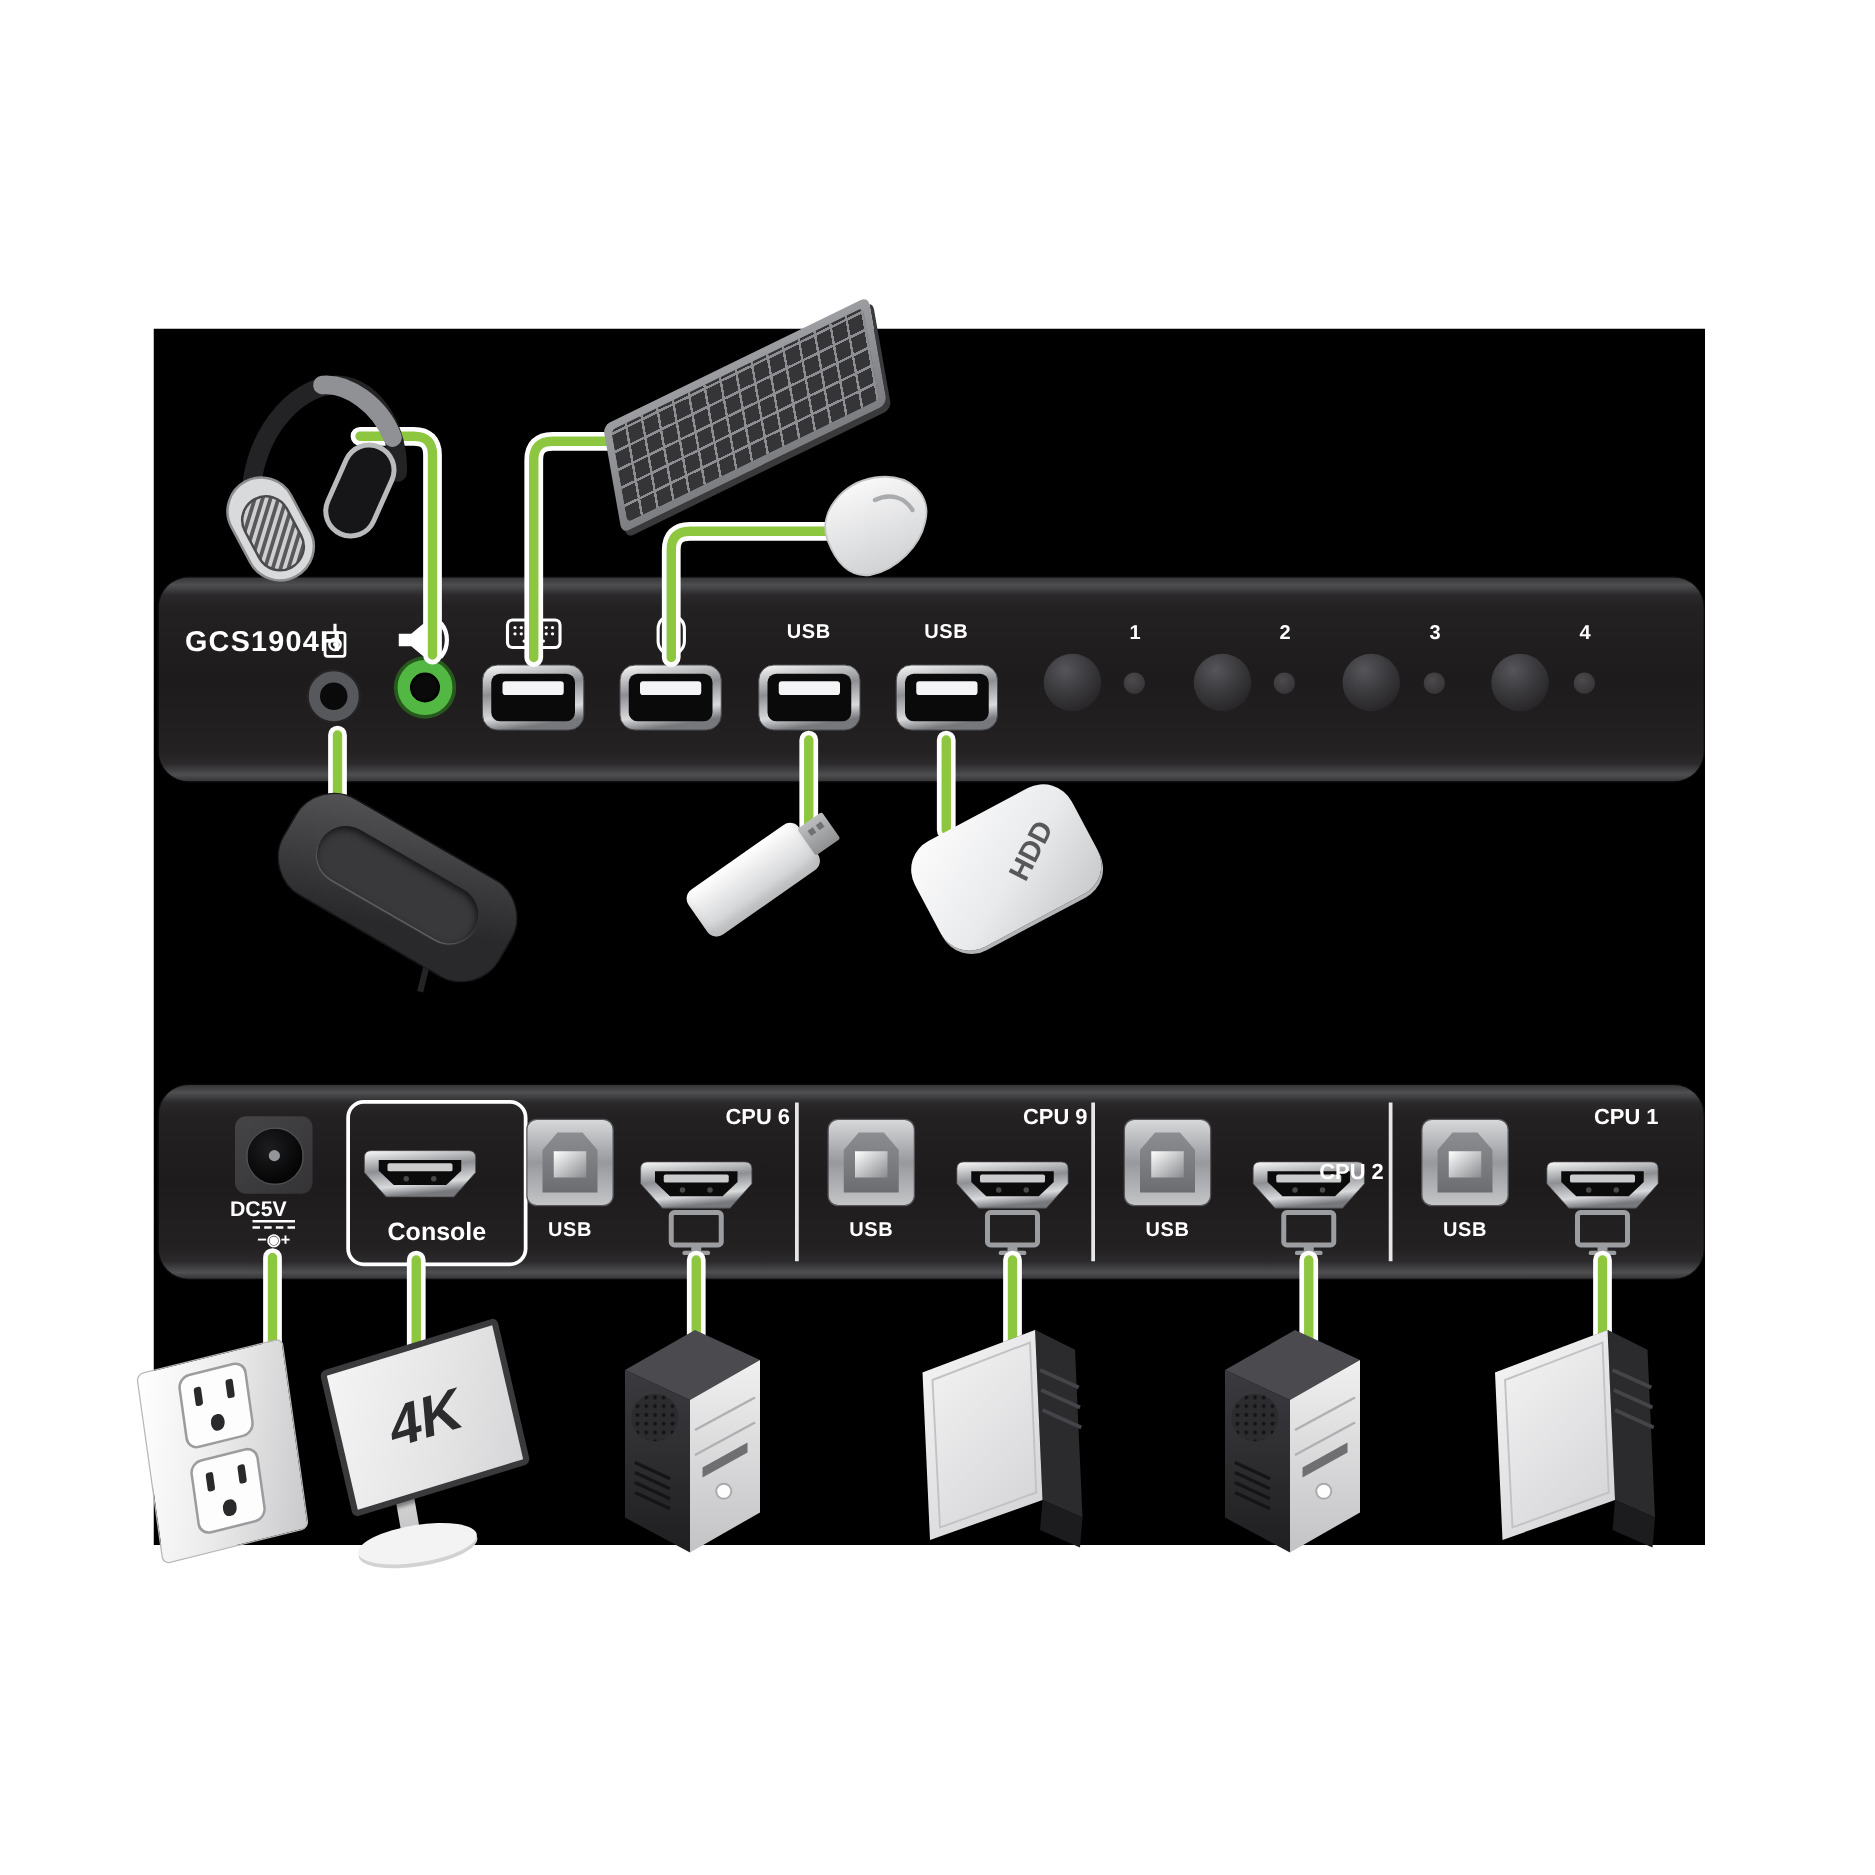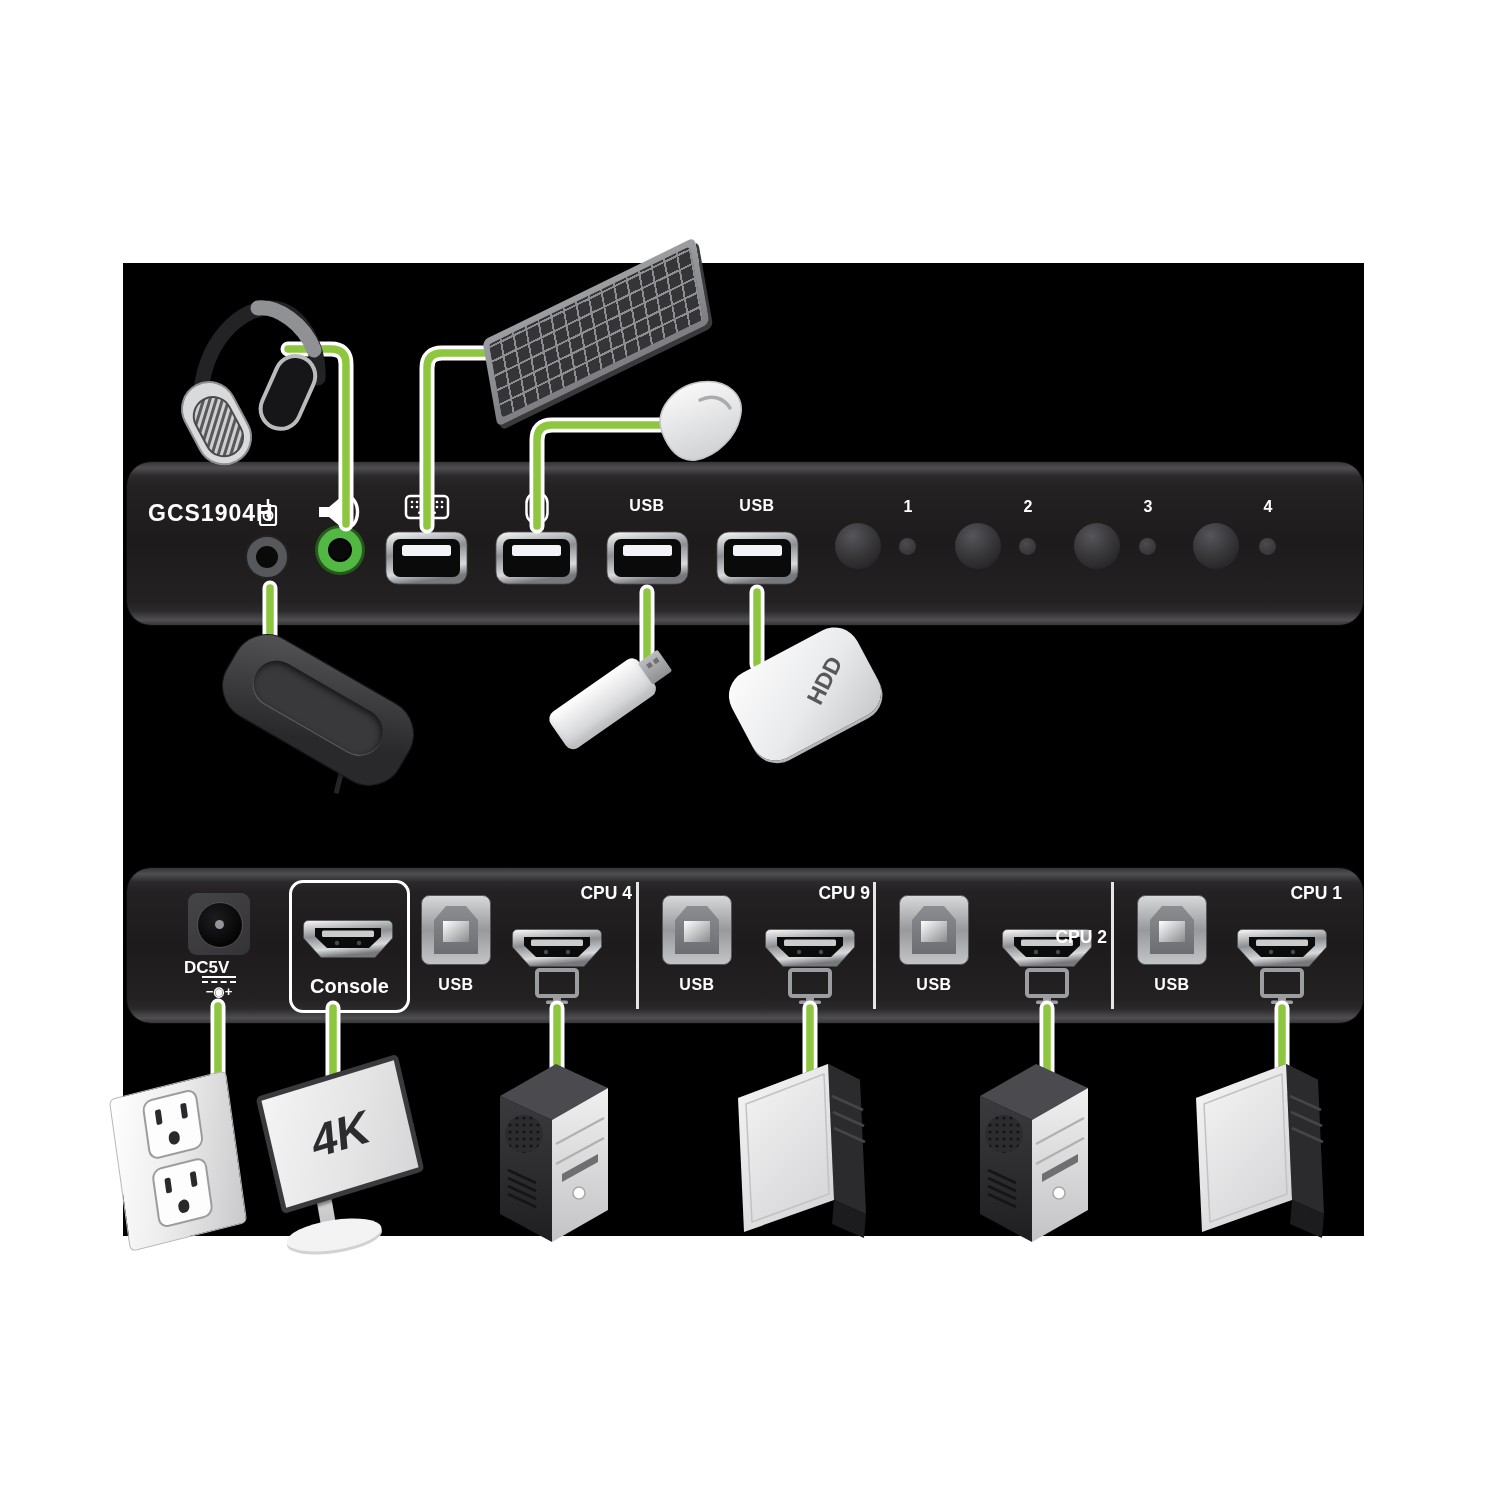--- a/index.html
+++ b/index.html
@@ -216,7 +216,7 @@
         <rect x="19" y="29" width="8" height="5" fill="#9b9da0"></rect>
         <rect x="12" y="33.5" width="22" height="3.5" rx="1.5" fill="#9b9da0"></rect>
       </svg>
-      <div class="abs lbl cpulbl" style="left:132px;top:15px;width:110px;">CPU 4</div>
+      <div class="abs lbl cpulbl" style="left:132px;top:15px;width:110px;">CPU 6</div>
       <div class="abs divider" style="right:-1px;top:14px;height:127px;"></div>
     </div>
 

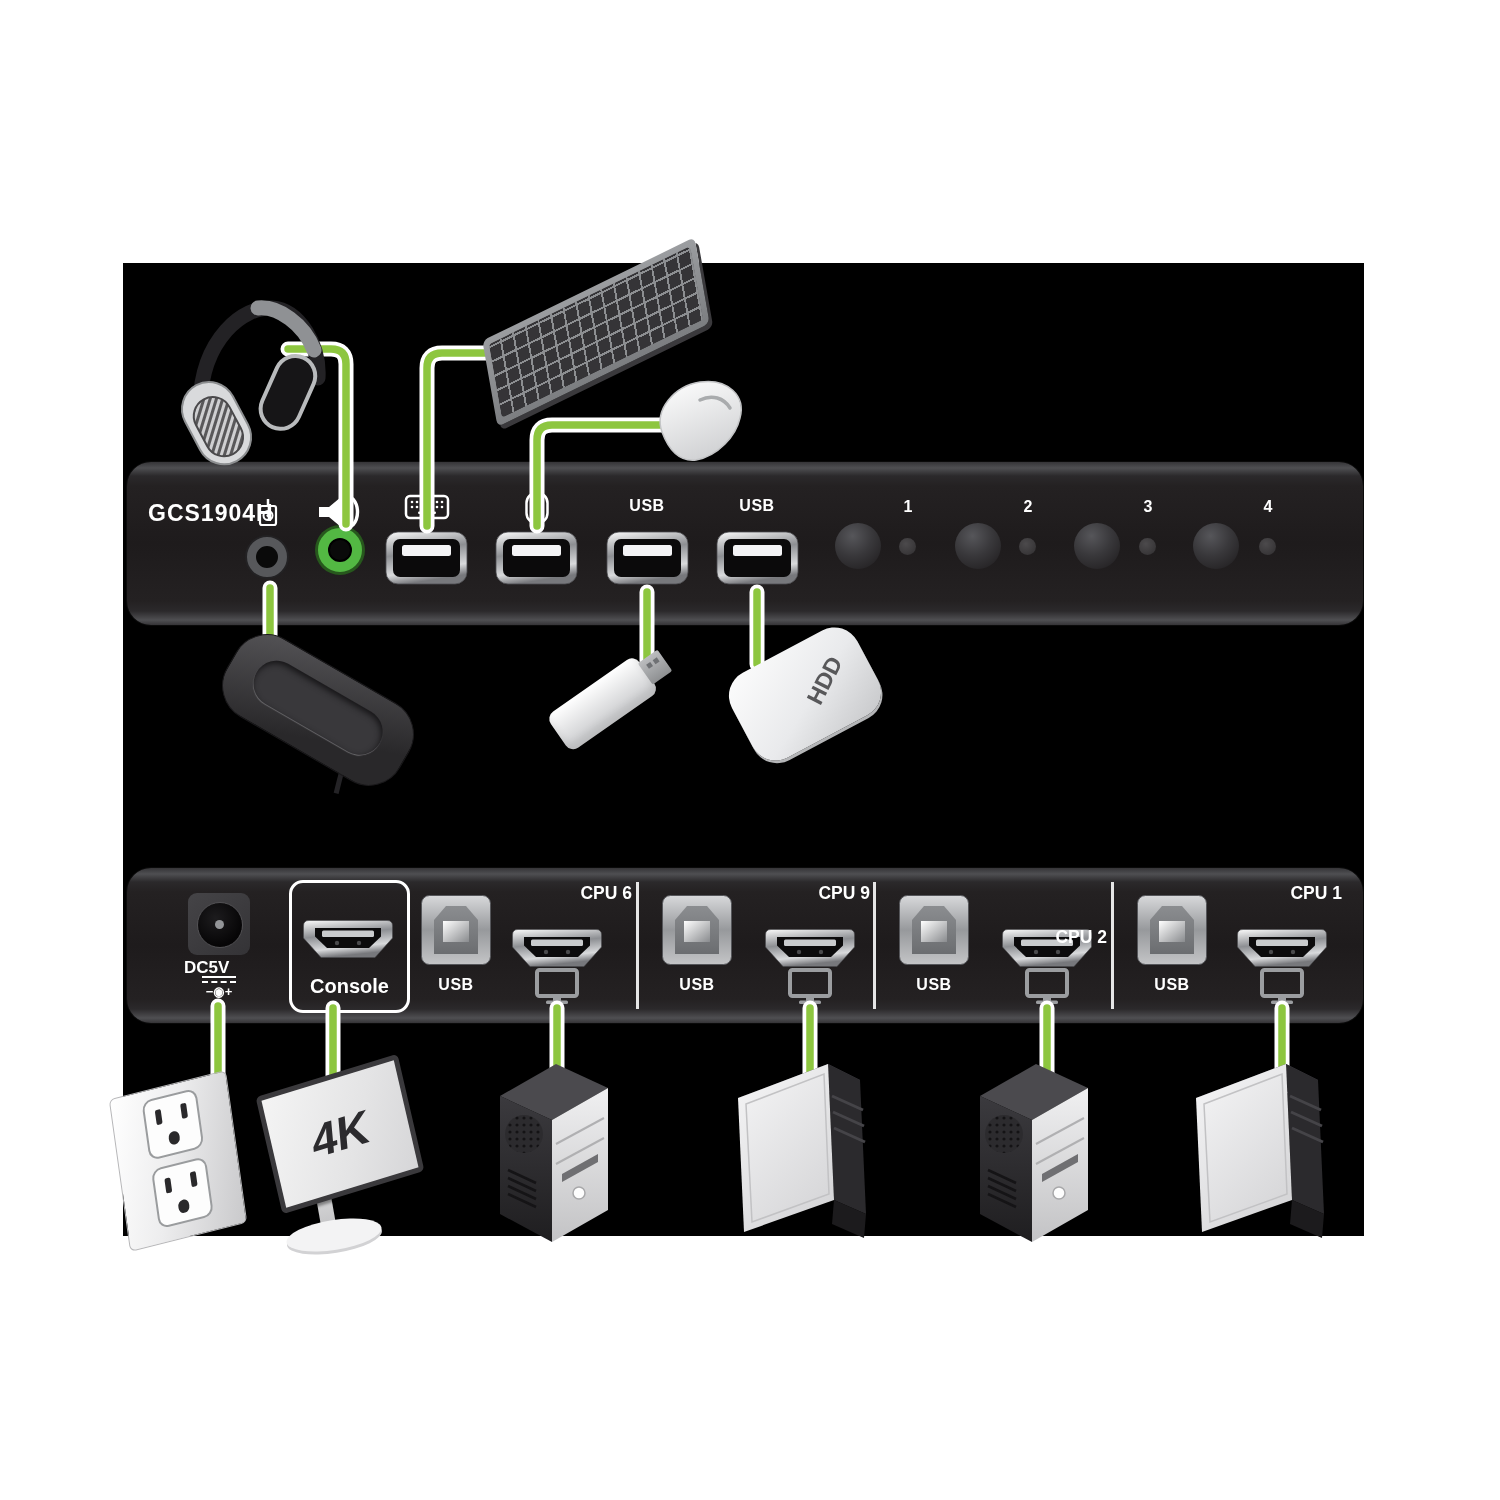--- a/index.html
+++ b/index.html
@@ -285,7 +285,7 @@
         <rect x="19" y="29" width="8" height="5" fill="#9b9da0"></rect>
         <rect x="12" y="33.5" width="22" height="3.5" rx="1.5" fill="#9b9da0"></rect>
       </svg>
-      <div class="abs lbl cpulbl" style="left:119px;top:15px;width:110px;">CPU 1</div>
+      <div class="abs lbl cpulbl" style="left:133px;top:15px;width:110px;text-align:center;">CPU 1</div>
     </div>
   </div>
 

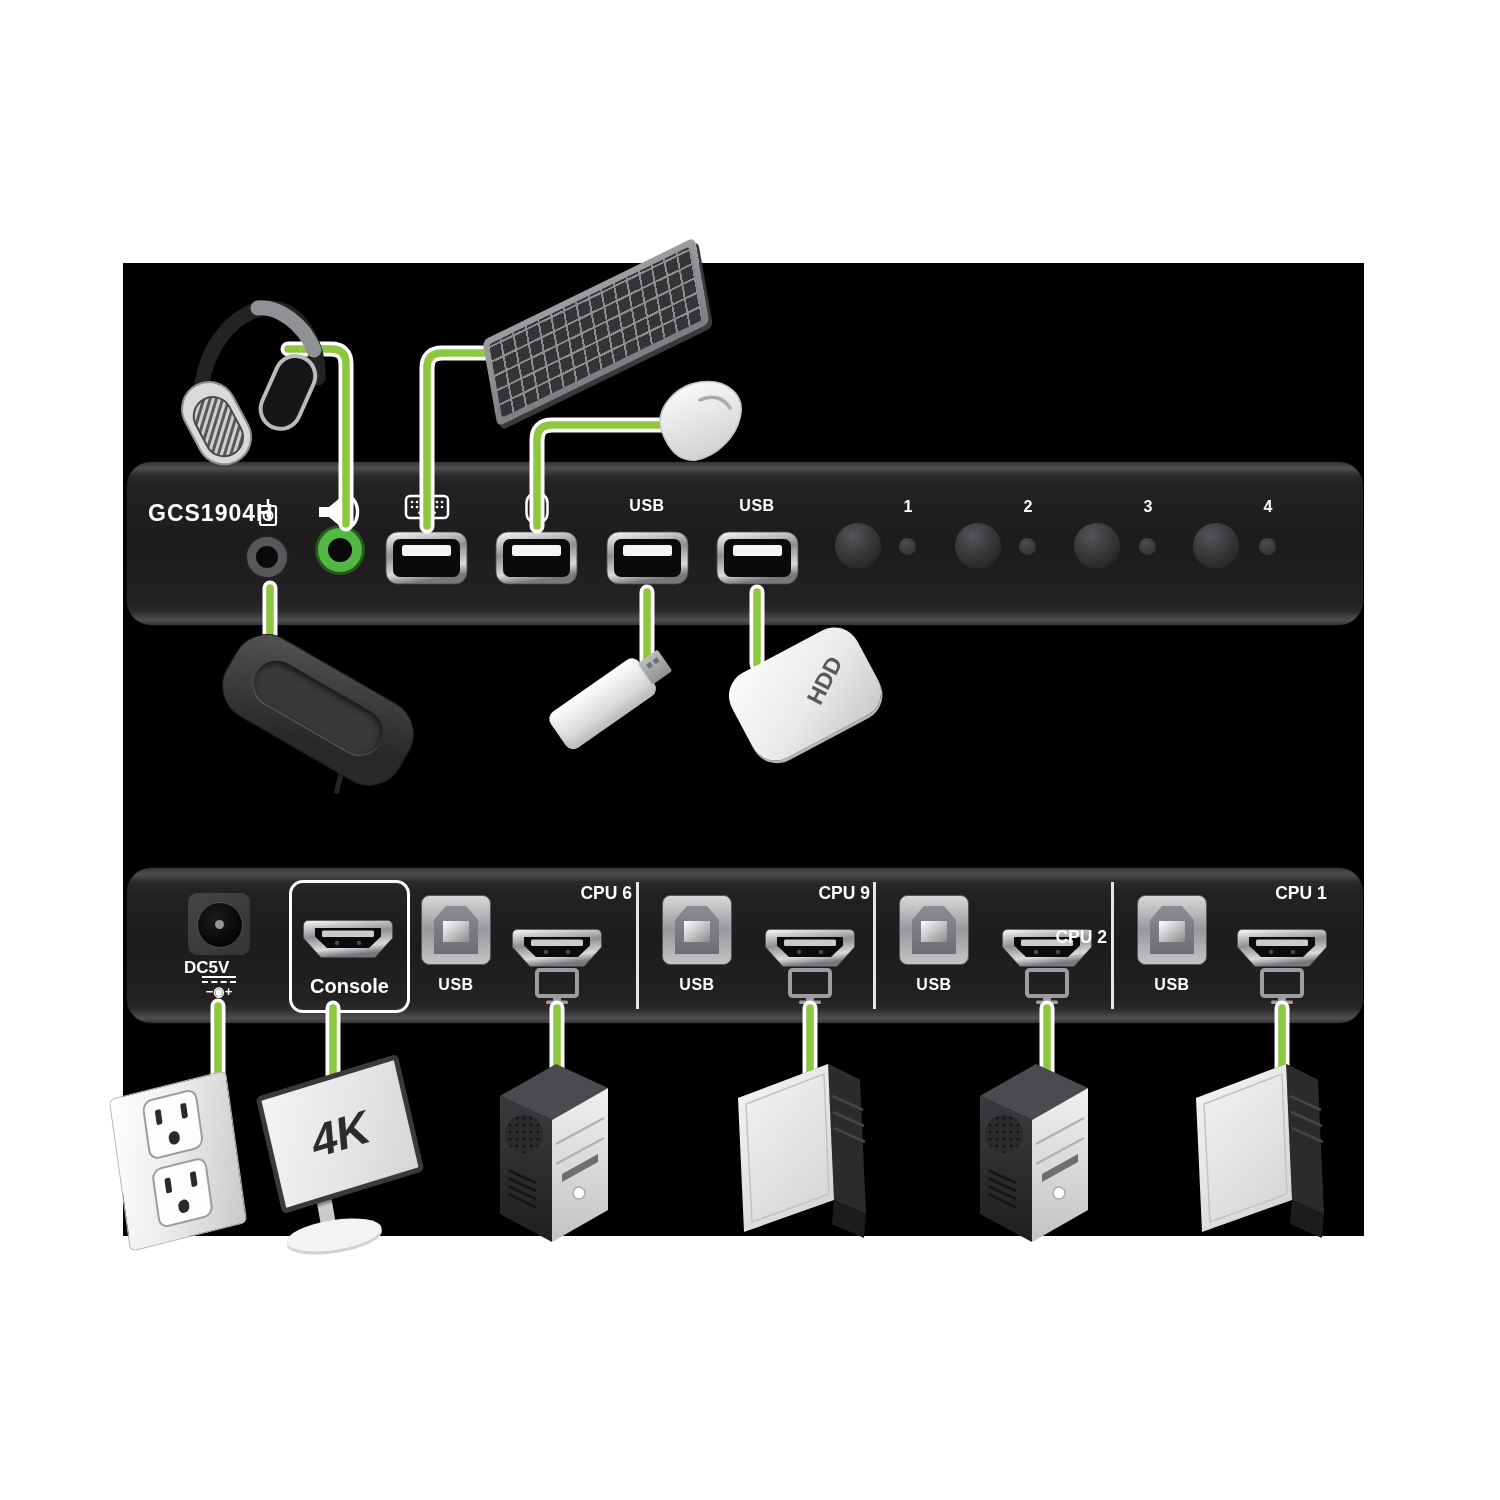--- a/index.html
+++ b/index.html
@@ -186,7 +186,7 @@
     <div class="abs" style="left:75px;top:113px;width:34px;border-top:2.5px dashed #fff;"></div>
     <div class="abs lbl" style="left:57px;top:116px;width:70px;font-size:13px;text-align:center;">−◉+</div>
 
-    <div class="abs consolebox" style="left:162px;top:12px;width:115px;height:127px;">
+    <div class="abs consolebox" style="left:150px;top:12px;width:115px;height:127px;padding-left:24px;">
       <svg class="abs" style="left:10px;top:36px;" width="92" height="40" viewBox="0 0 92 40">
         <path d="M7,1.5 H85 Q90.5,1.5 90.5,7 V19 L73,38.5 H19 L1.5,19 V7 Q1.5,1.5 7,1.5 Z" fill="url(#gm)" stroke="#4a4a4e" stroke-width="0.6"></path>
         <path d="M13,9 H79 V17.5 L67,29 H25 L13,17.5 Z" fill="#0c0b0c"></path>

